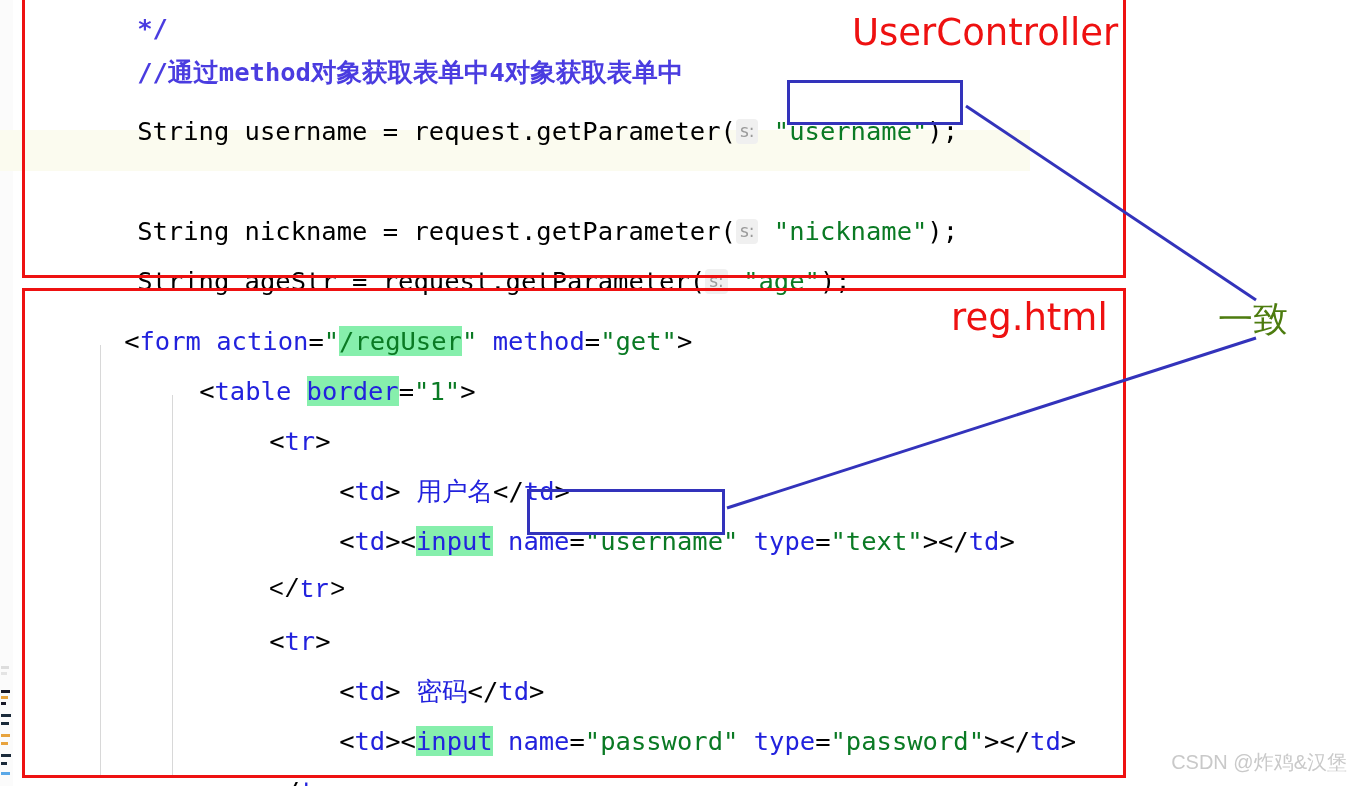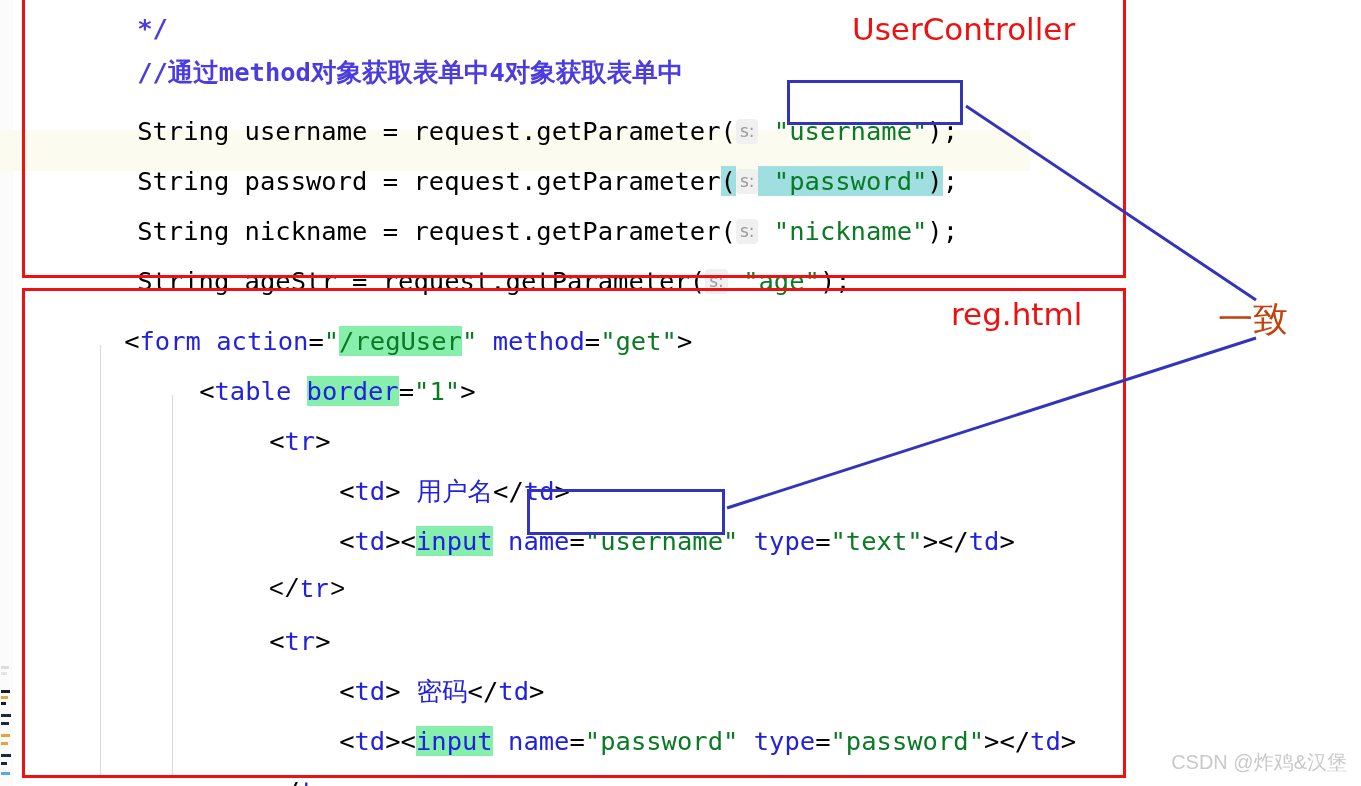--- a/index.html
+++ b/index.html
@@ -54,7 +54,7 @@
     position: absolute;
     color: #ee1111;
     font-family: "DejaVu Sans", sans-serif;
-    font-size: 31px;
+    font-size: 37px;
     font-weight: 400;
     white-space: nowrap;
   }

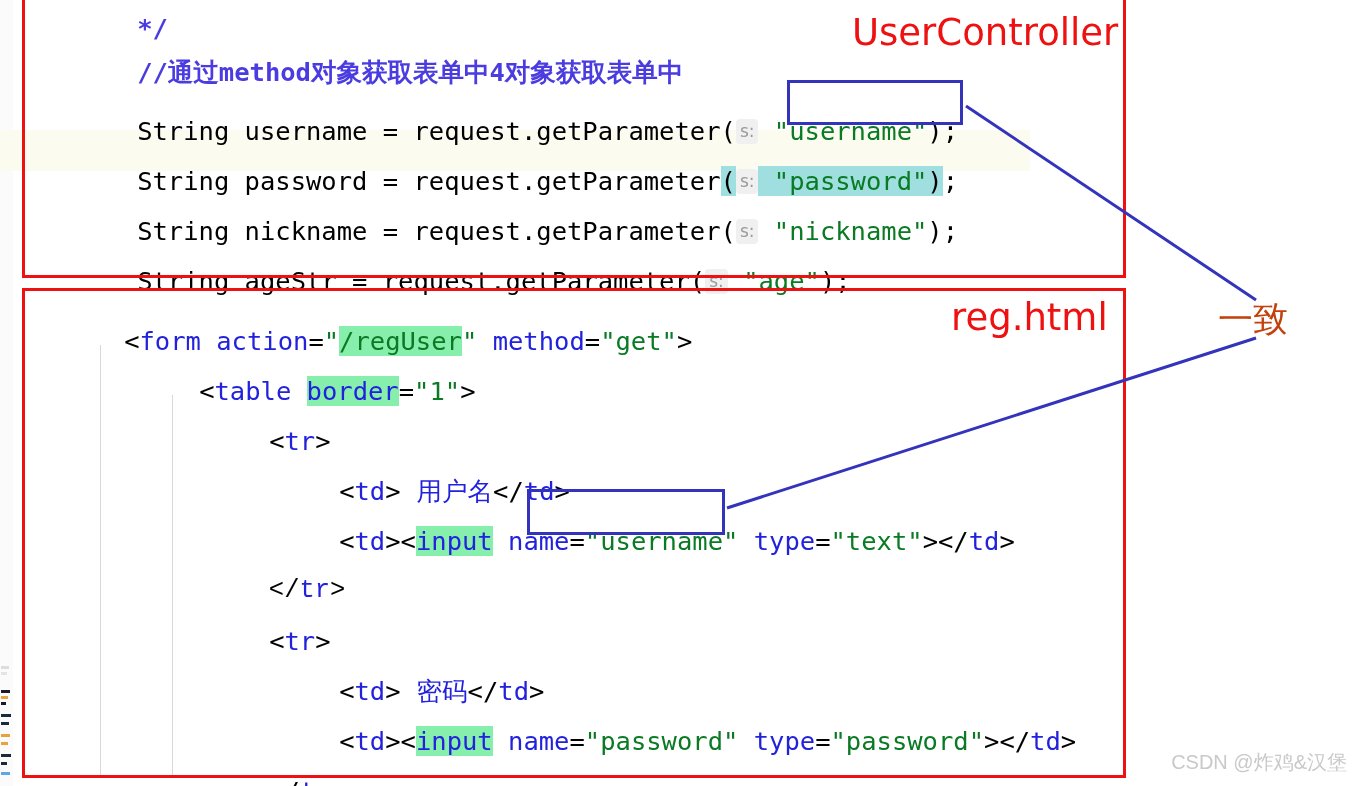--- a/index.html
+++ b/index.html
@@ -184,9 +184,6 @@
       <span class="t-plain">String username = request.getParameter(</span><span class="hint">s:</span><span class="t-plain"> </span><span class="t-str">"username"</span><span class="t-plain">);</span>
     </div>
 
-    <div class="line java" style="left:45px; top:136px;">
-      <span class="t-plain">String password = request.getParameter</span><span class="t-plain hl-cyan">(</span><span class="hint">s:</span><span class="t-plain hl-cyan"> </span><span class="t-str hl-cyan">"password"</span><span class="t-plain hl-cyan">)</span><span class="t-plain">;</span>
-    </div>
 
     <div class="line java" style="left:45px; top:236px;">
       <span class="t-plain">String ageStr = request.getParameter(</span><span class="hint">s:</span><span class="t-plain"> </span><span class="t-str">"age"</span><span class="t-plain">);</span>

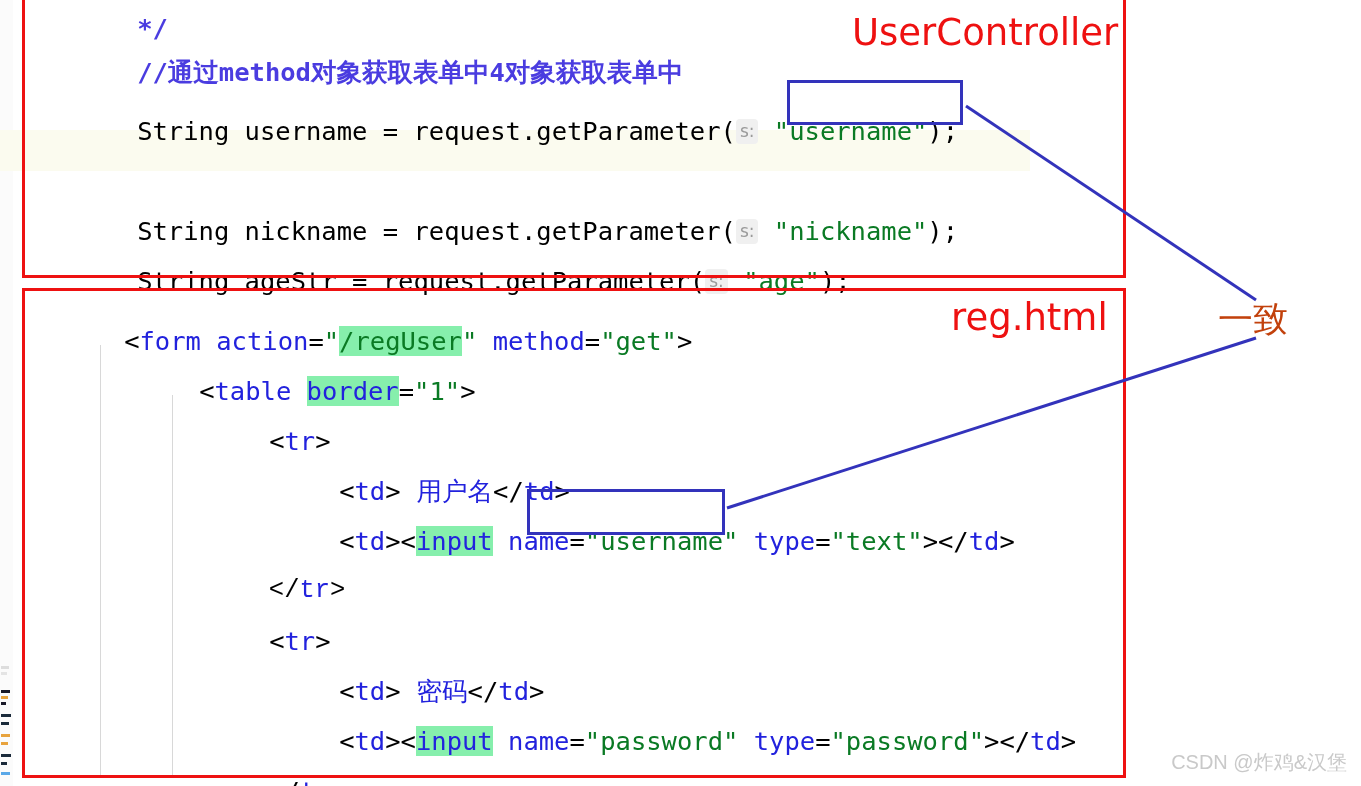--- a/index.html
+++ b/index.html
@@ -132,7 +132,7 @@
   #label-yizhi {
     position: absolute;
     left: 1218px; top: 296px;
-    color: #c2410c;
+    color: #4d7c0f;
     font-family: "DejaVu Sans", sans-serif;
     font-size: 35px;
     white-space: nowrap;

